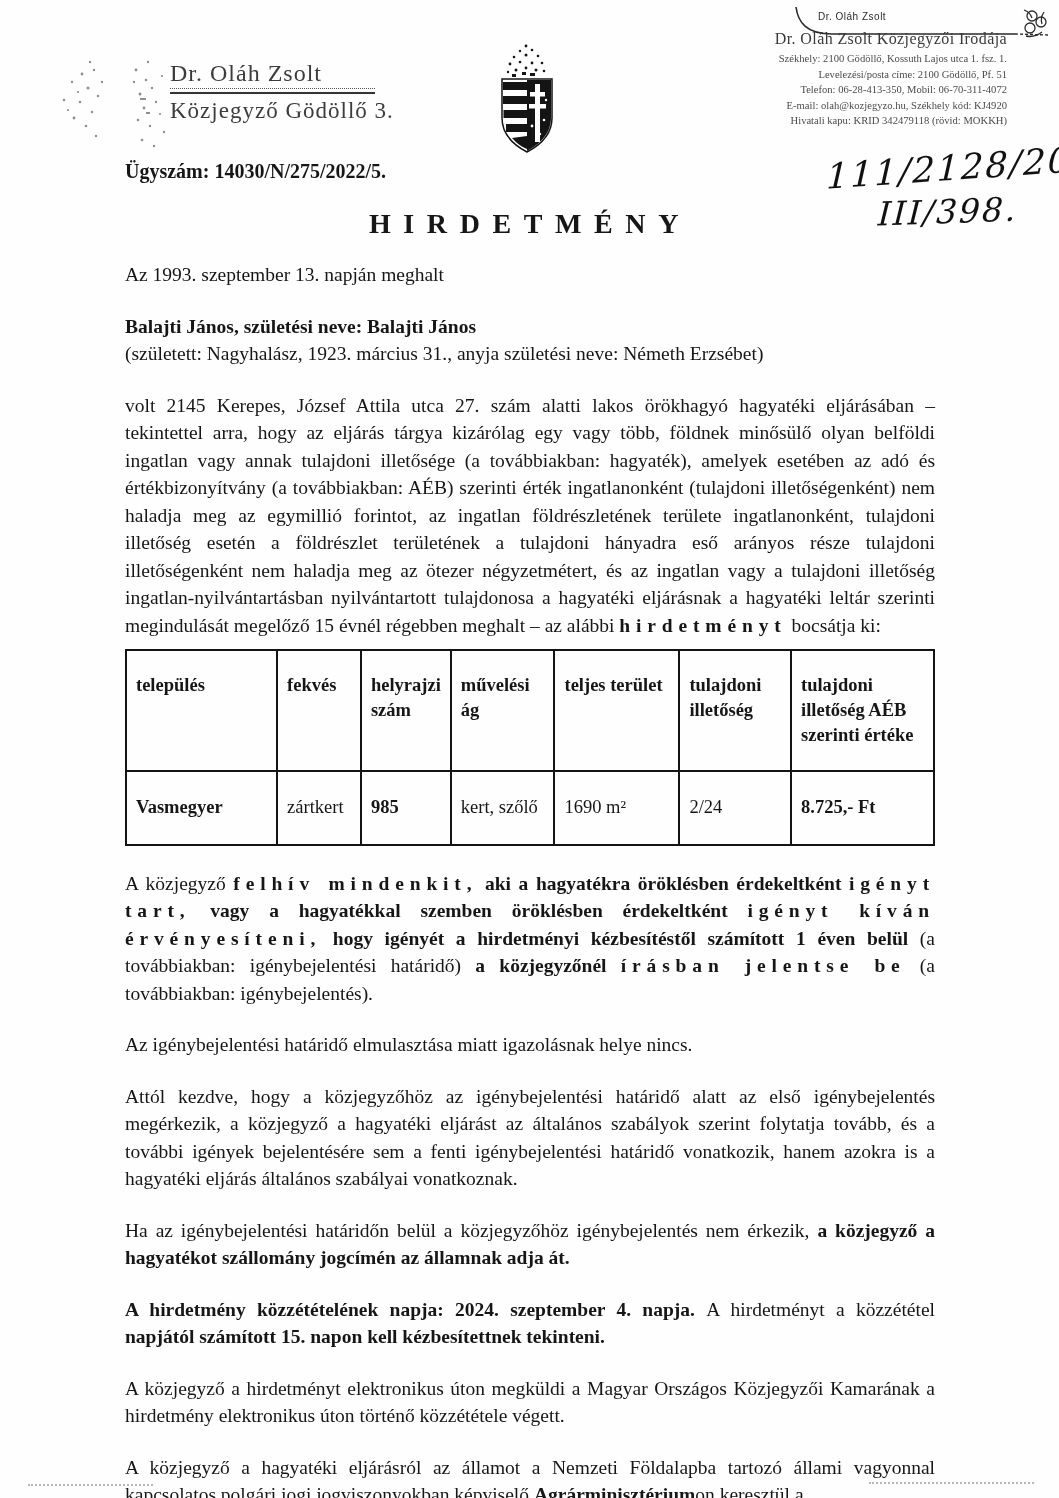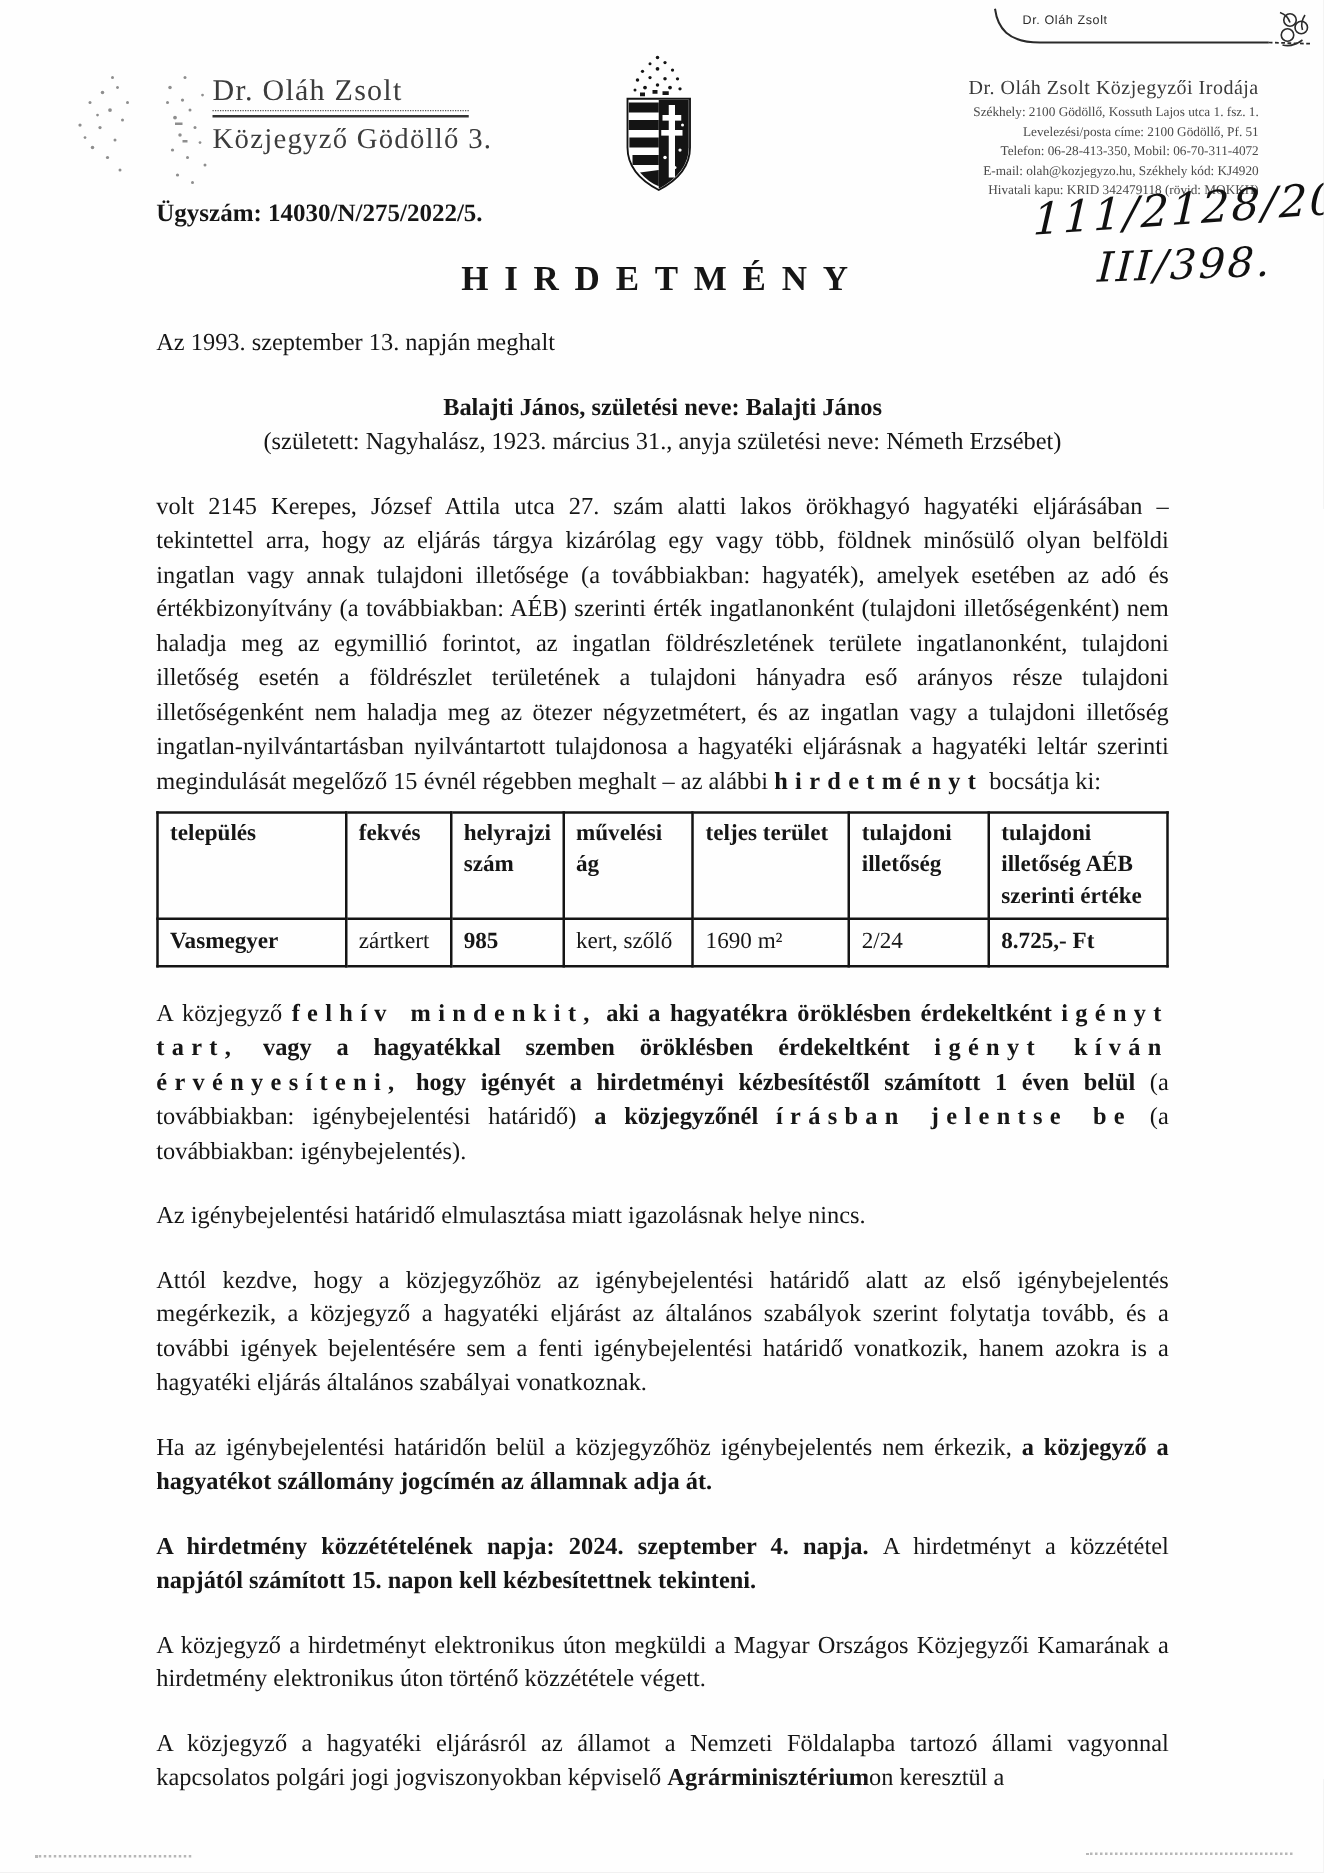--- a/index.html
+++ b/index.html
@@ -20,7 +20,7 @@
   .fax-swoosh{position:absolute;left:0;top:0;}
   .fax-ornament{position:absolute;right:0;top:0;}
 
-  .office-block{position:absolute;left:735px;top:62px;width:272px;text-align:right;color:#3a3a3a;}
+  .office-block{position:absolute;left:735px;top:30px;width:272px;text-align:right;color:#3a3a3a;}
   .office-name{font-size:16px;letter-spacing:0.4px;margin-bottom:3px;white-space:nowrap;}
   .office-line{font-size:10.6px;line-height:15.5px;color:#4a4a4a;white-space:nowrap;}
 

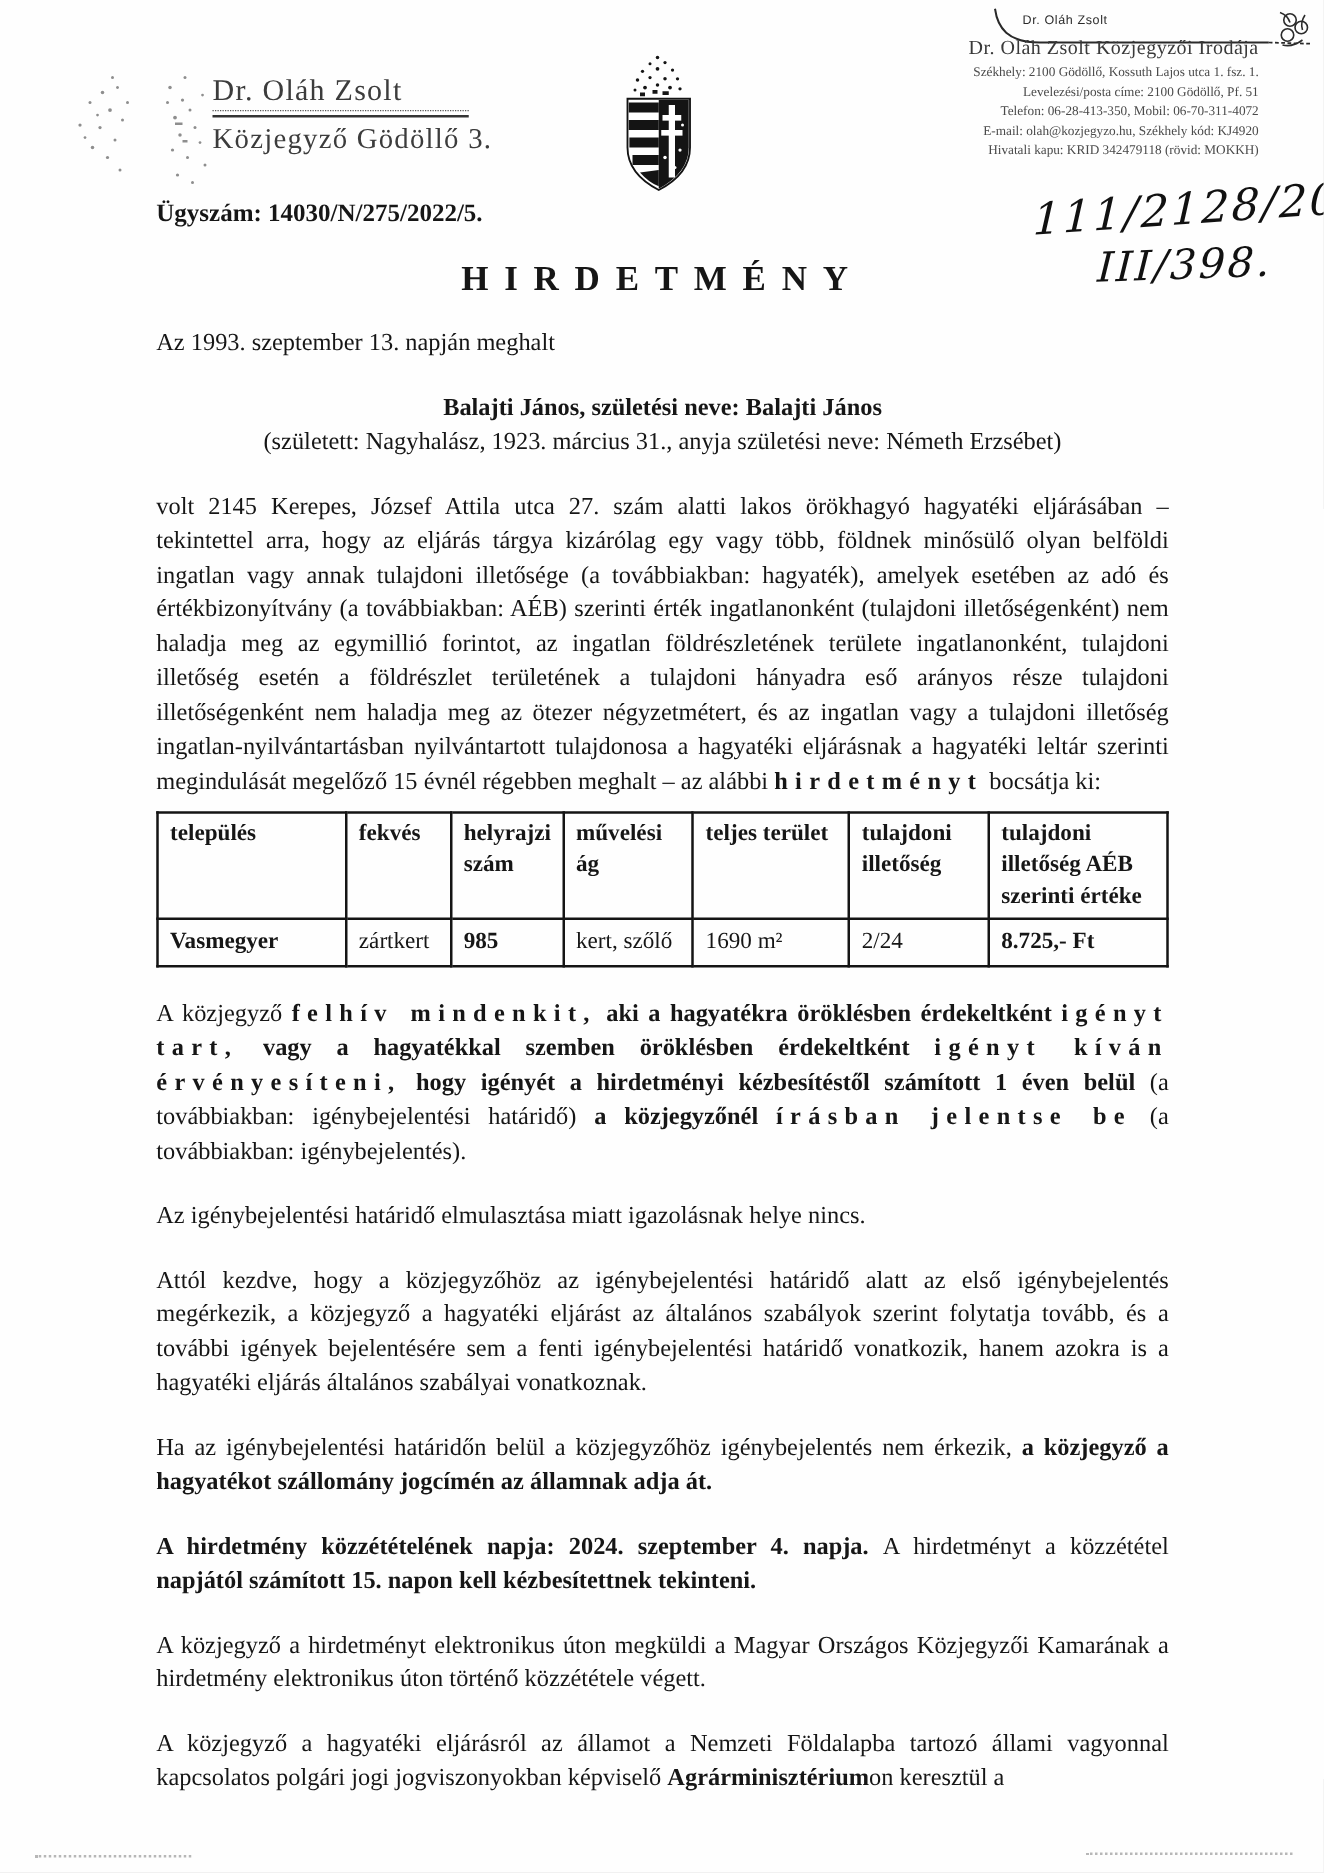--- a/index.html
+++ b/index.html
@@ -35,7 +35,7 @@
   .p{margin:0;}
   .mt{margin-top:24px;}
   .just{text-align:justify;}
-  .center{text-align:center;}
+  .center{}
   .b{font-weight:bold;}
   .sb{font-weight:bold;letter-spacing:0.30em;}
 

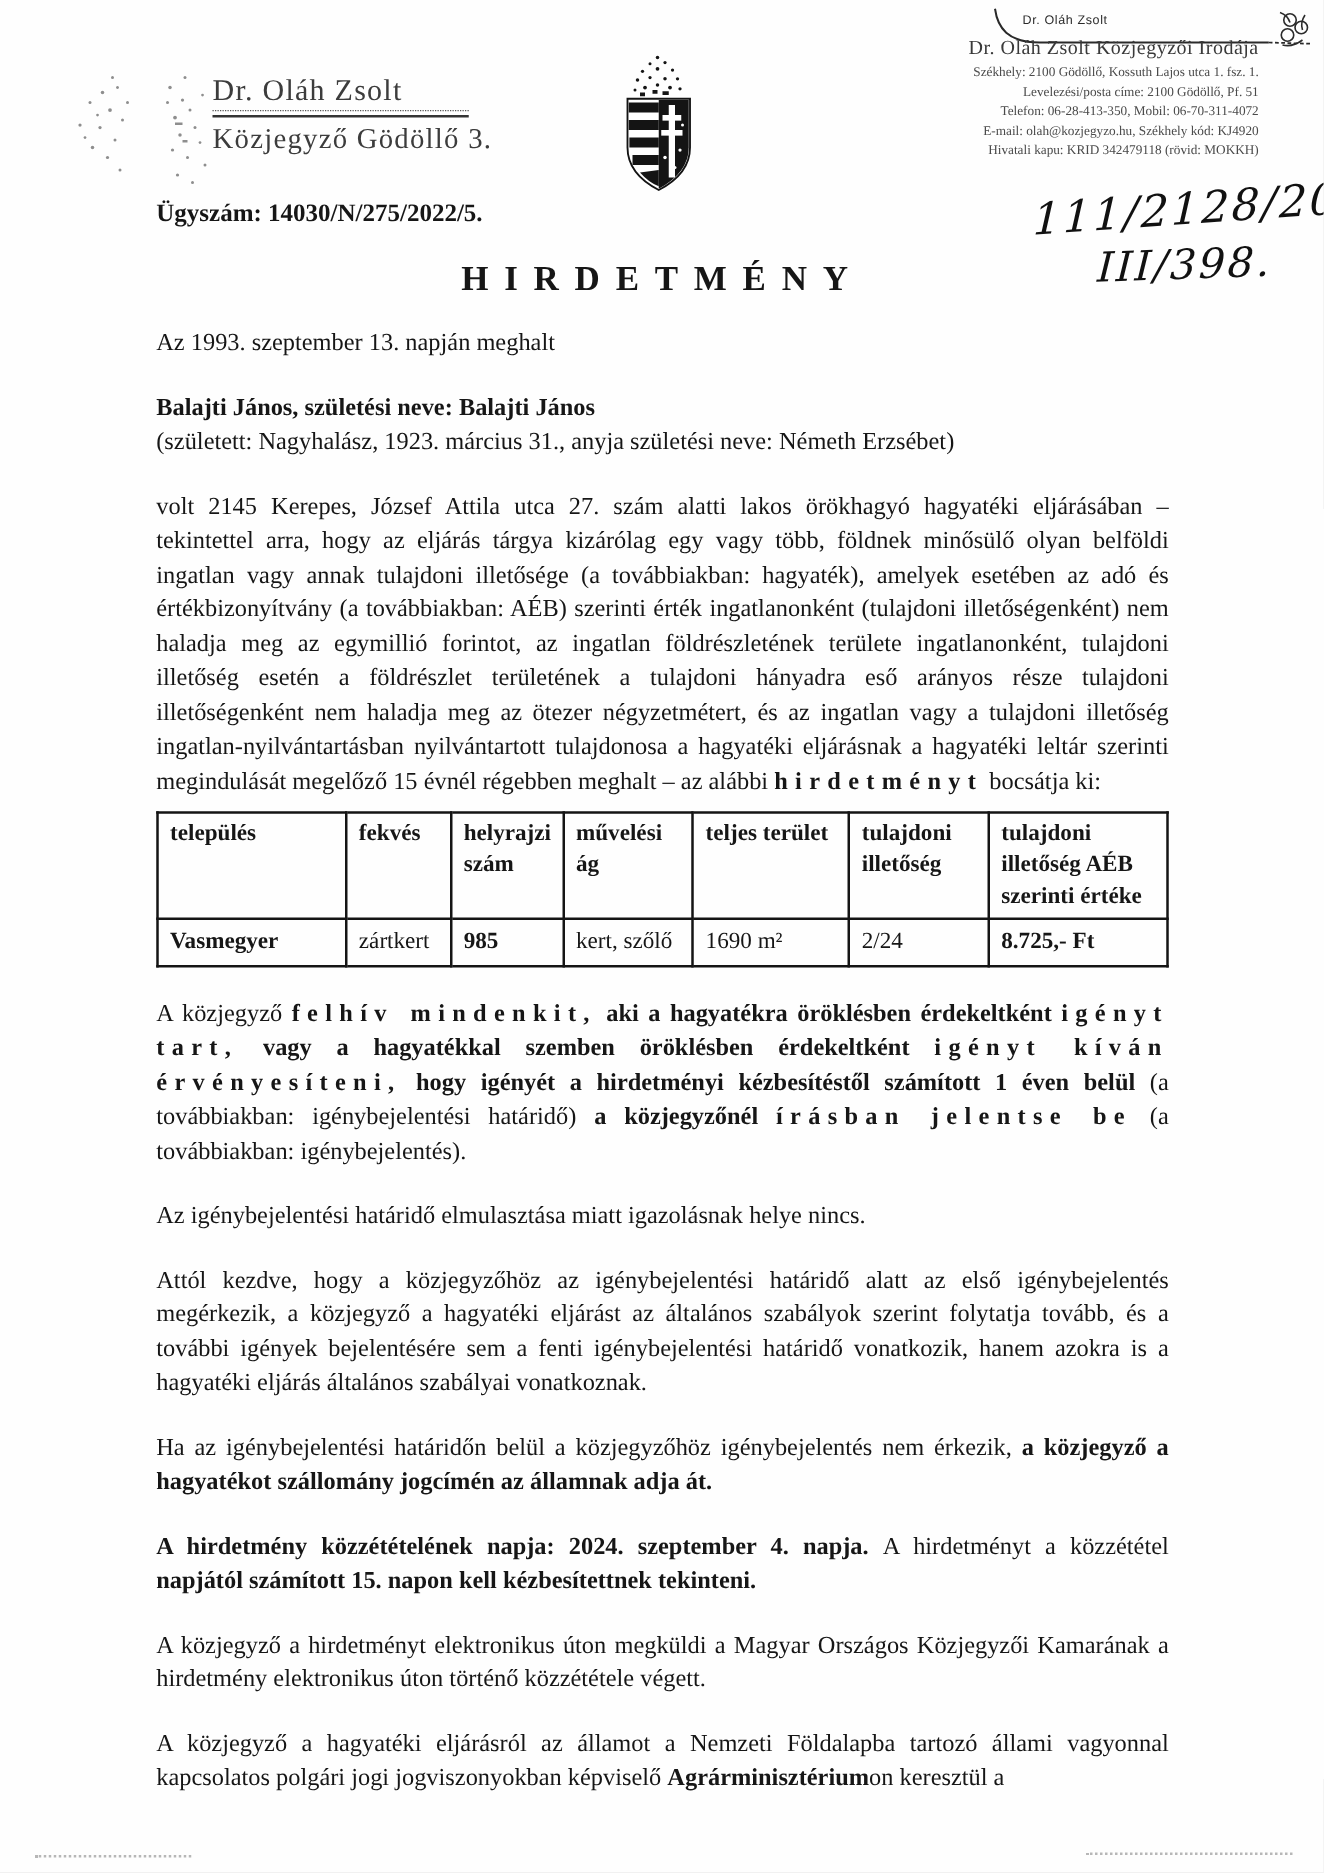--- a/index.html
+++ b/index.html
@@ -41,7 +41,7 @@
 
   
   table.props{border-collapse:collapse;width:810px;margin-top:10px;font-size:18.5px;}
-  table.props th,table.props td{border:2px solid #141414;padding:4px 9px;vertical-align:top;text-align:left;}
+  table.props th,table.props td{border:2px solid #141414;padding:22px 9px;vertical-align:top;text-align:left;}
   table.props th{font-weight:bold;line-height:25px;}
   td.num-right{text-align:right;}
 

